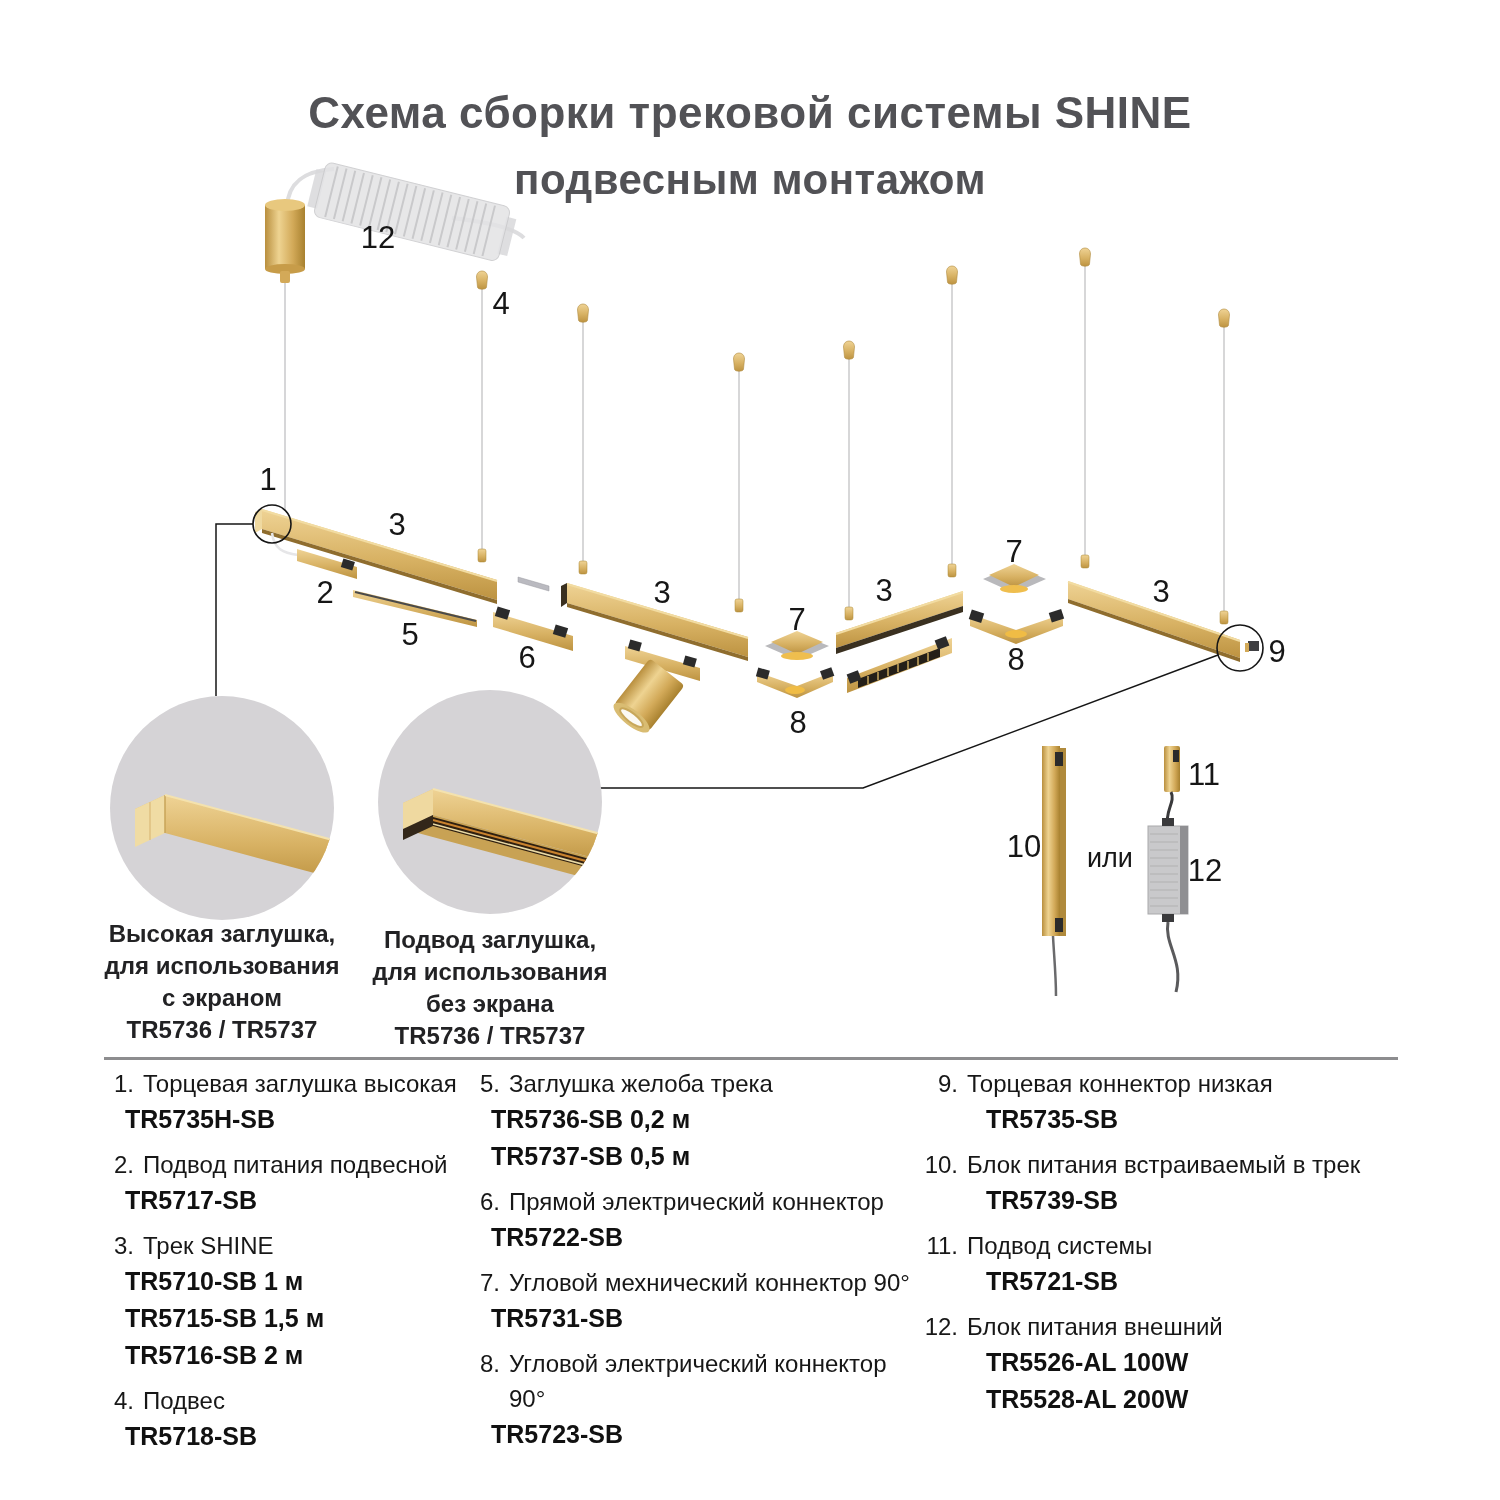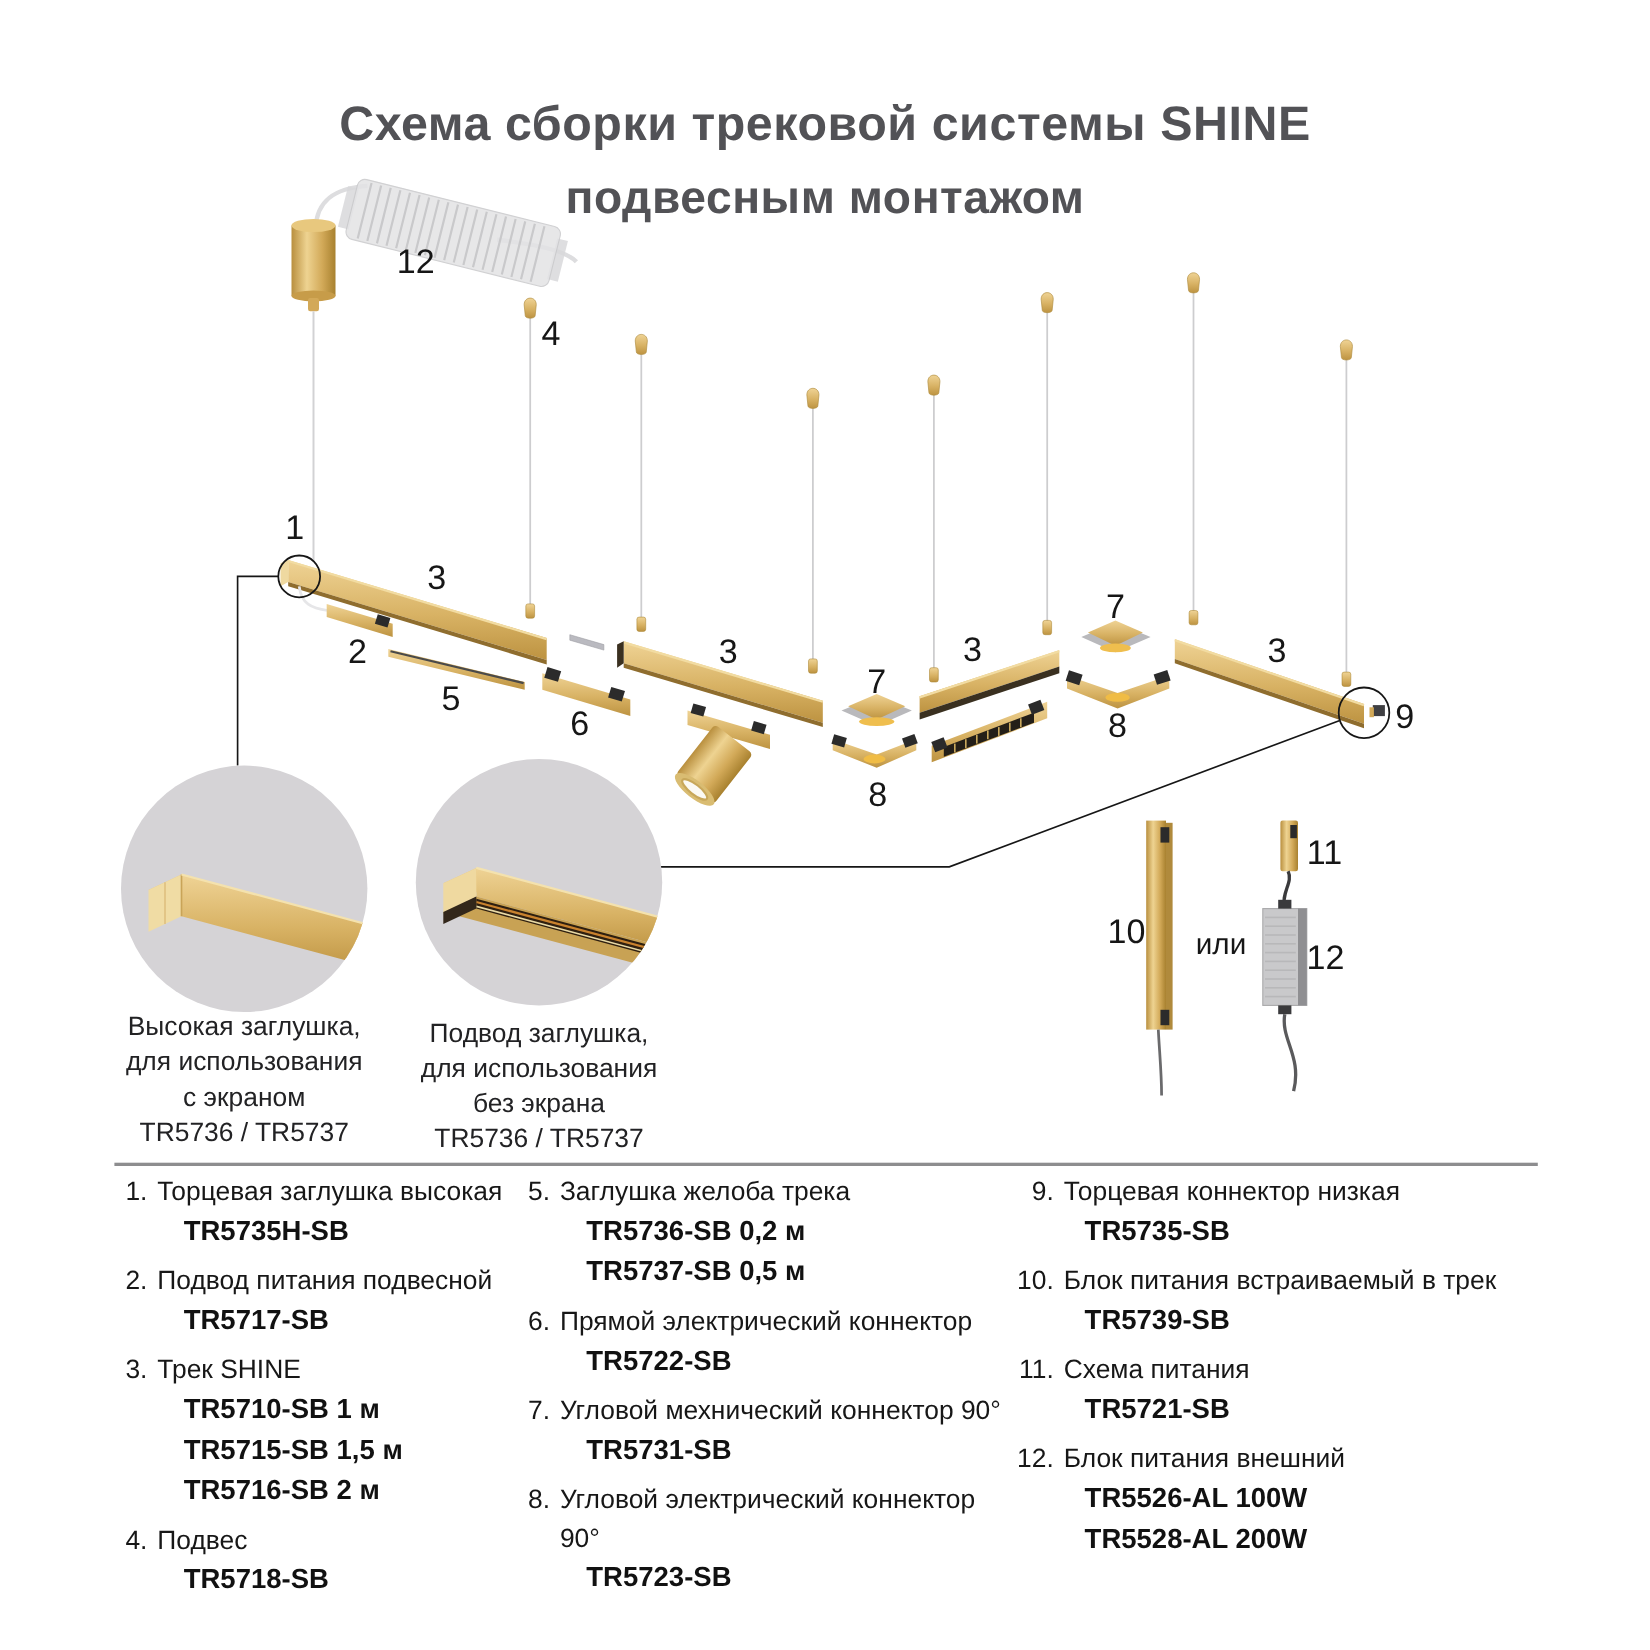--- a/index.html
+++ b/index.html
@@ -10,7 +10,7 @@
   #diagram-svg{position:absolute;left:0;top:0;}
   .callout{font-size:31px;fill:#161616;font-family:"Liberation Sans",sans-serif;}
   .or-label{font-size:27px;fill:#161616;font-family:"Liberation Sans",sans-serif;}
-  .detail-caption{position:absolute;text-align:center;color:#222224;font-size:24px;line-height:32px;}
+  .detail-caption{position:absolute;text-align:center;color:#222224;font-size:24px;line-height:32px;font-weight:bold;}
   #caption-left{left:72px;top:918px;width:300px;}
   #caption-right{left:340px;top:924px;width:300px;}
   .separator{position:absolute;left:104px;top:1057px;width:1294px;height:3px;background:#8d8d8f;}

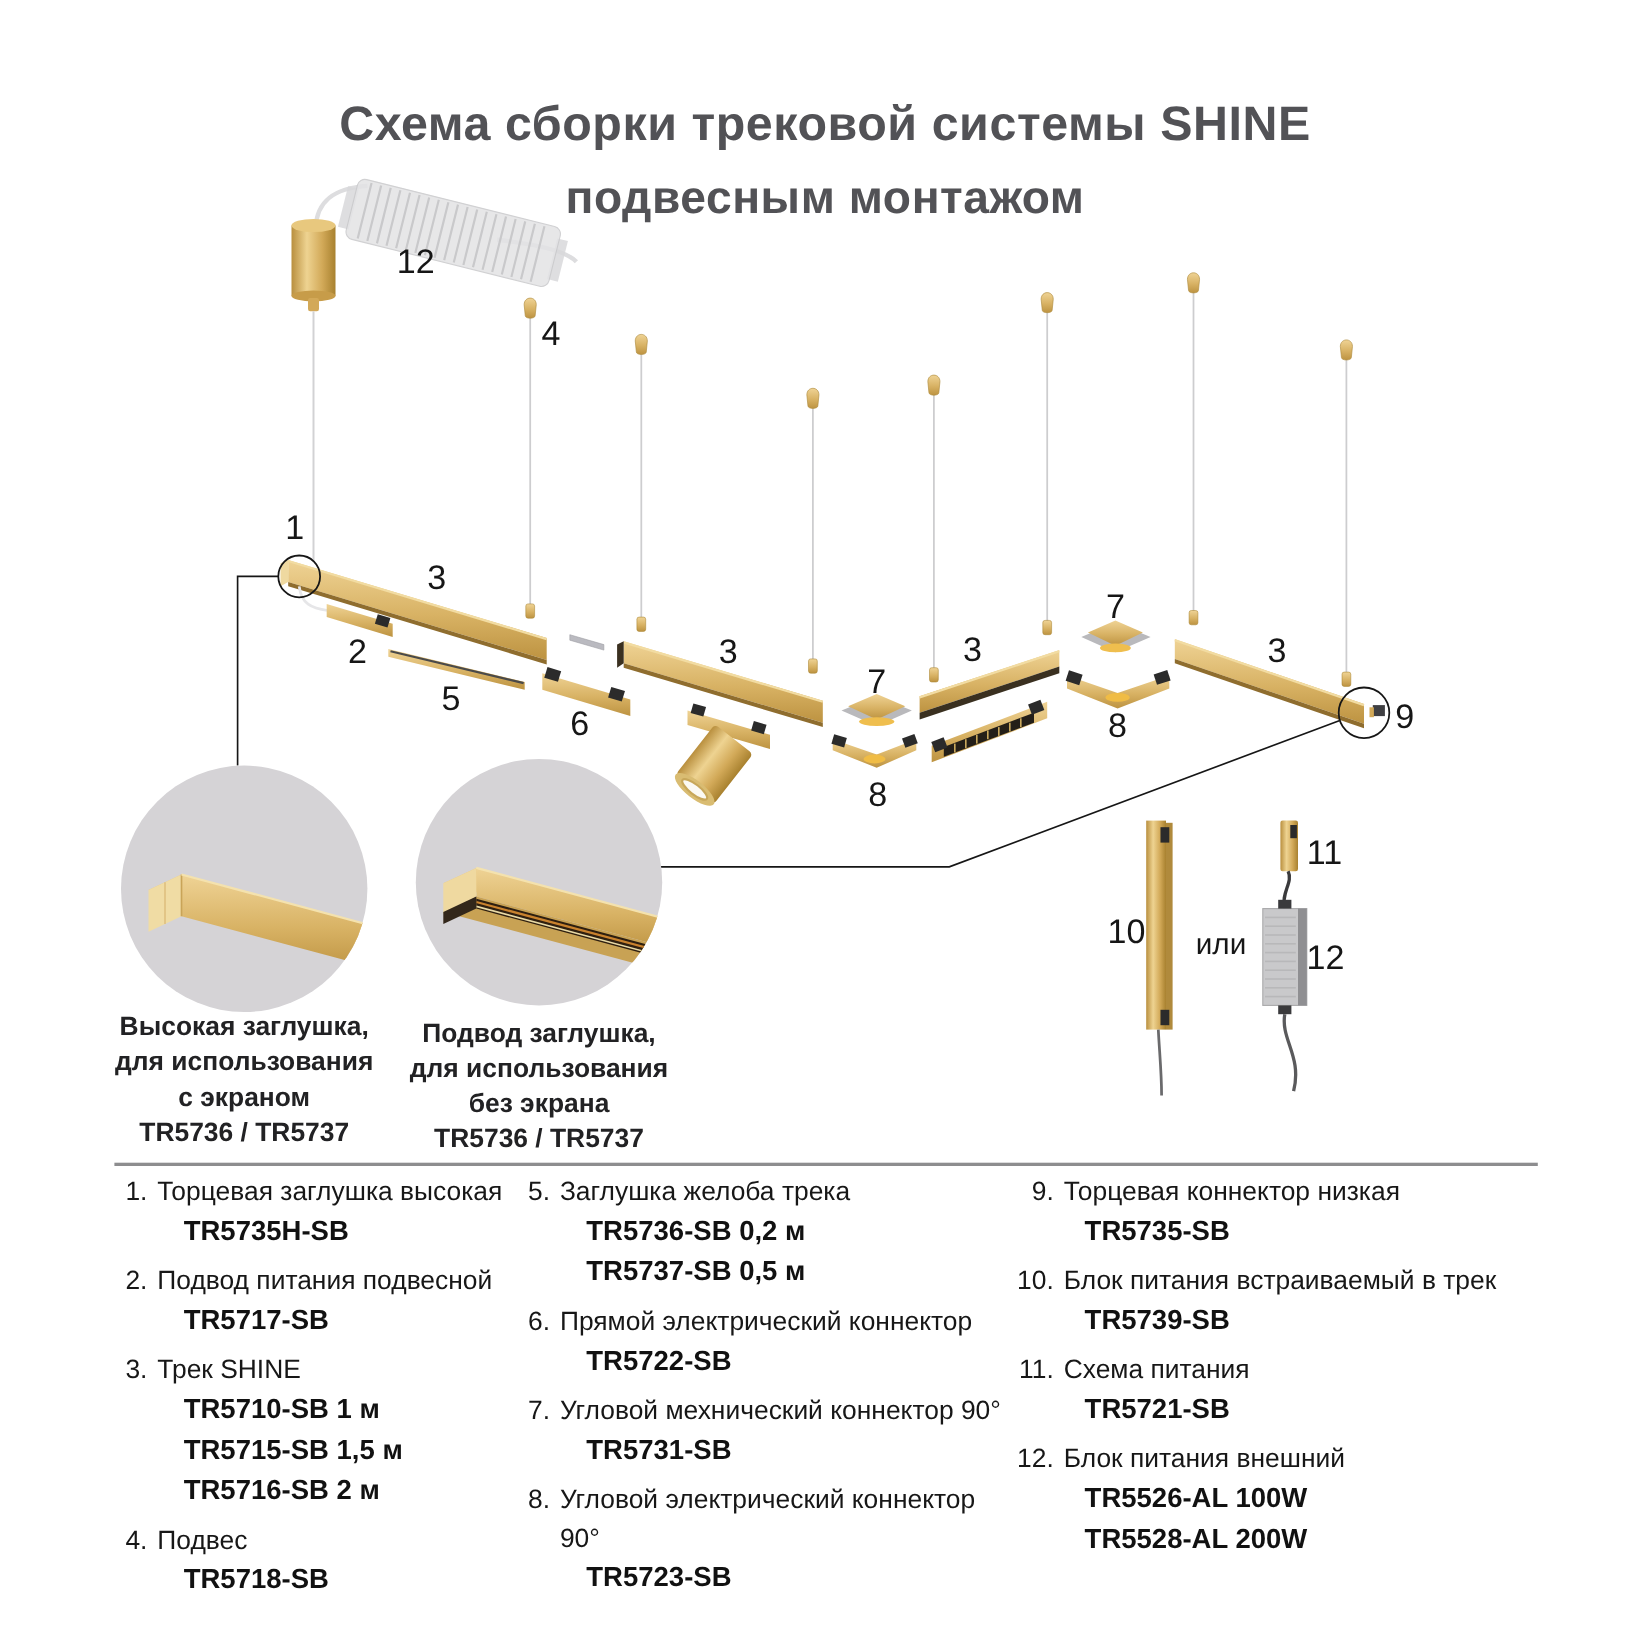--- a/index.html
+++ b/index.html
@@ -22,7 +22,7 @@
   .part-line{font-size:24px;line-height:35px;color:#171717;display:flex;}
   .part-num{display:inline-block;min-width:38px;text-align:right;margin-right:9px;flex:none;}
   #col3 .part-num{min-width:46px;}
-  .part-codes{font-size:25px;font-weight:700;color:#111;line-height:37px;white-space:pre-line;margin-left:71px;}
+  .part-codes{font-size:25px;font-weight:700;color:#111;line-height:37px;white-space:pre-line;margin-left:29px;}
   #col3 .part-codes{margin-left:74px;}
 </style>
 </head>

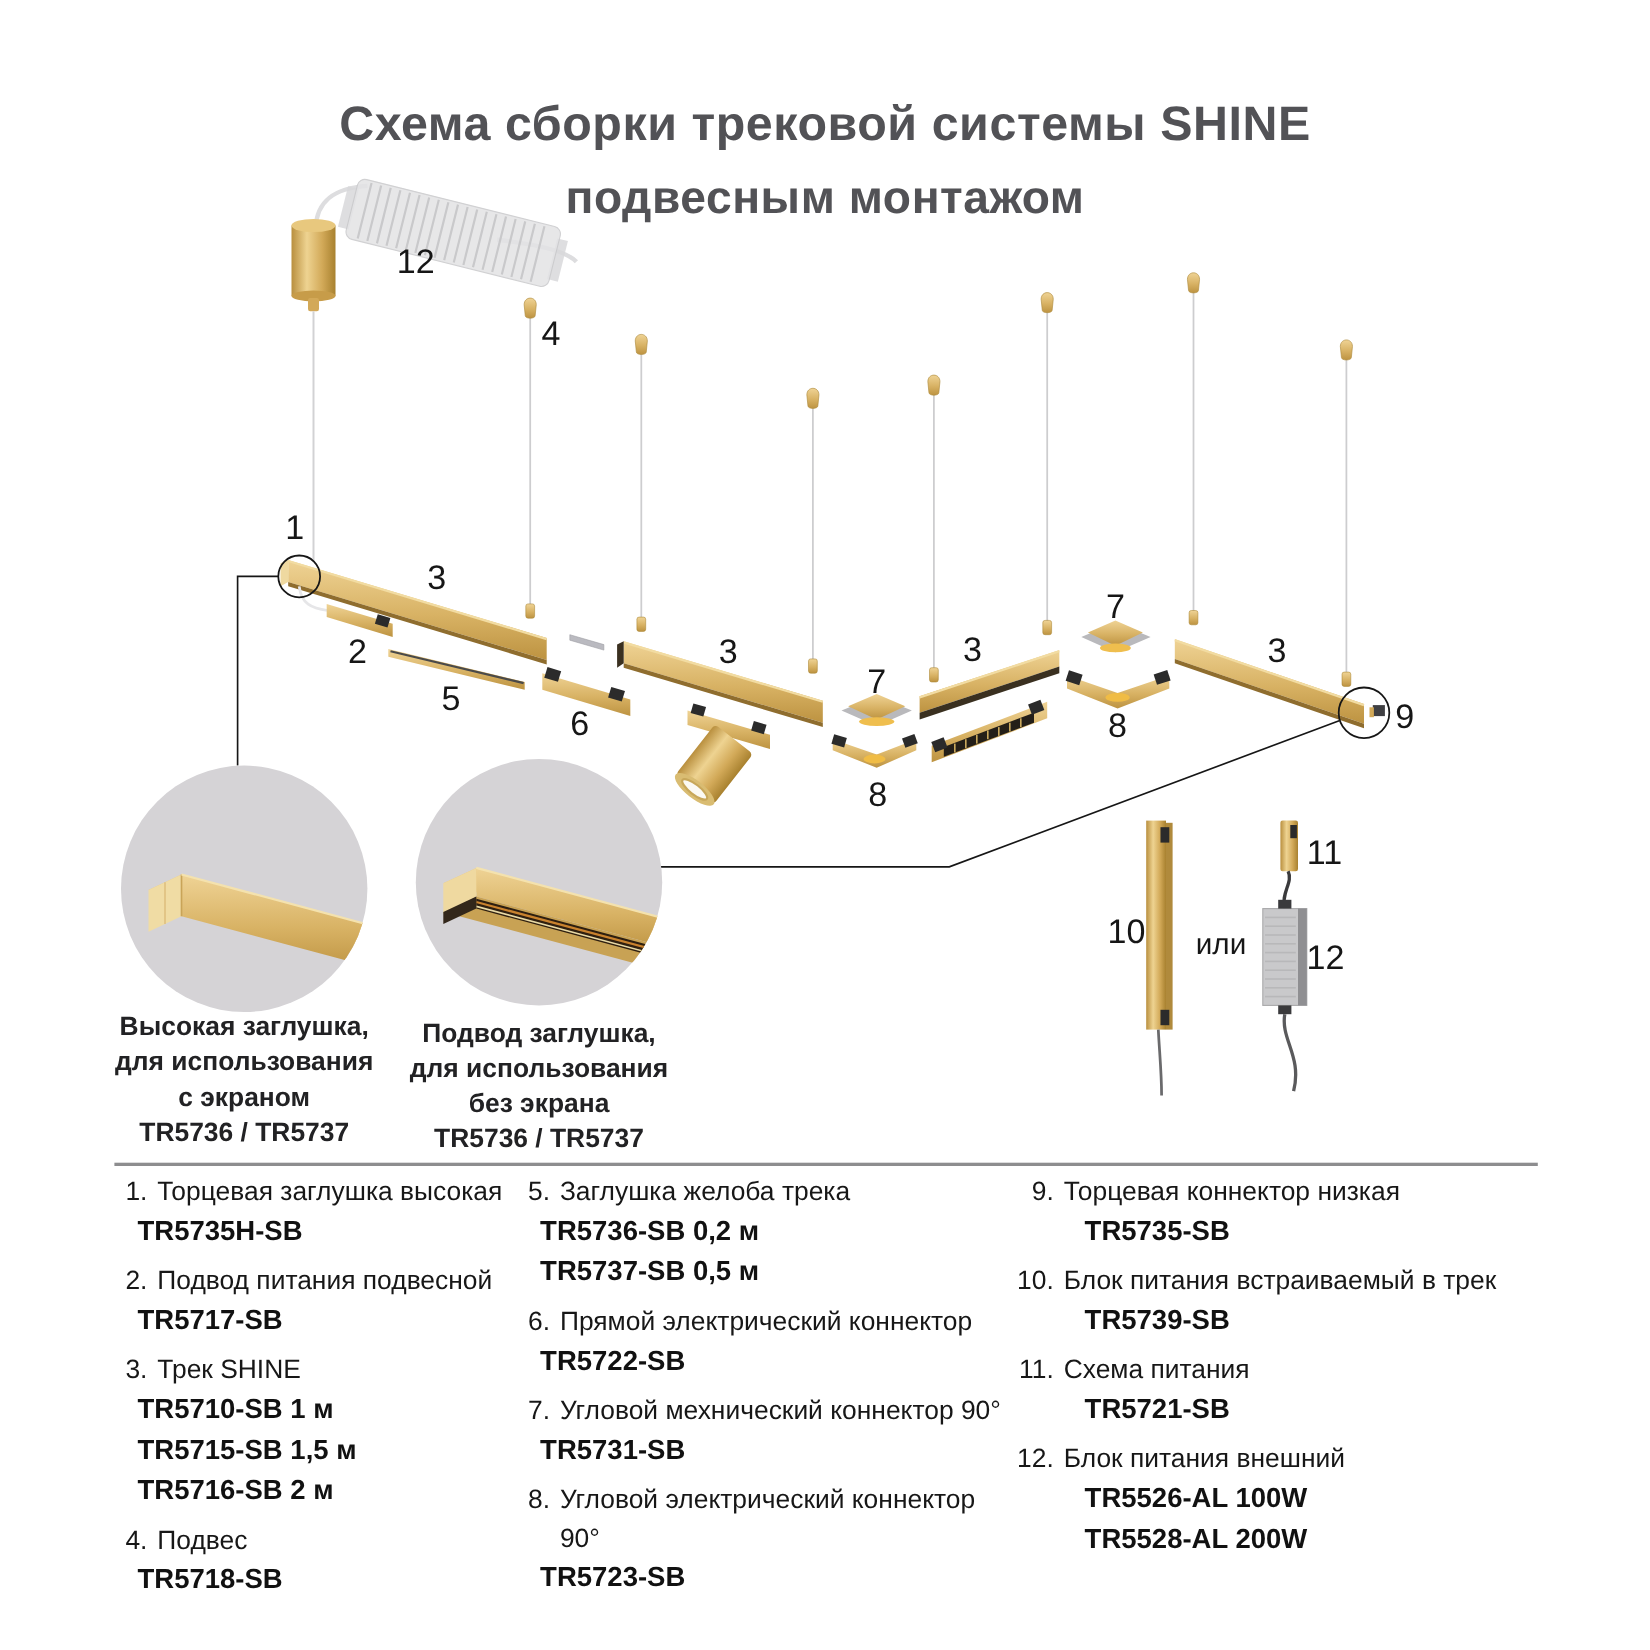--- a/index.html
+++ b/index.html
@@ -413,7 +413,7 @@
     <div class="part-item">
       <div class="part-line">
         <span class="part-num">11.</span>
-        <span class="part-name">Схема питания</span>
+        <span class="part-name">Подвод системы</span>
       </div>
       <div class="part-codes">TR5721-SB</div>
     </div>

